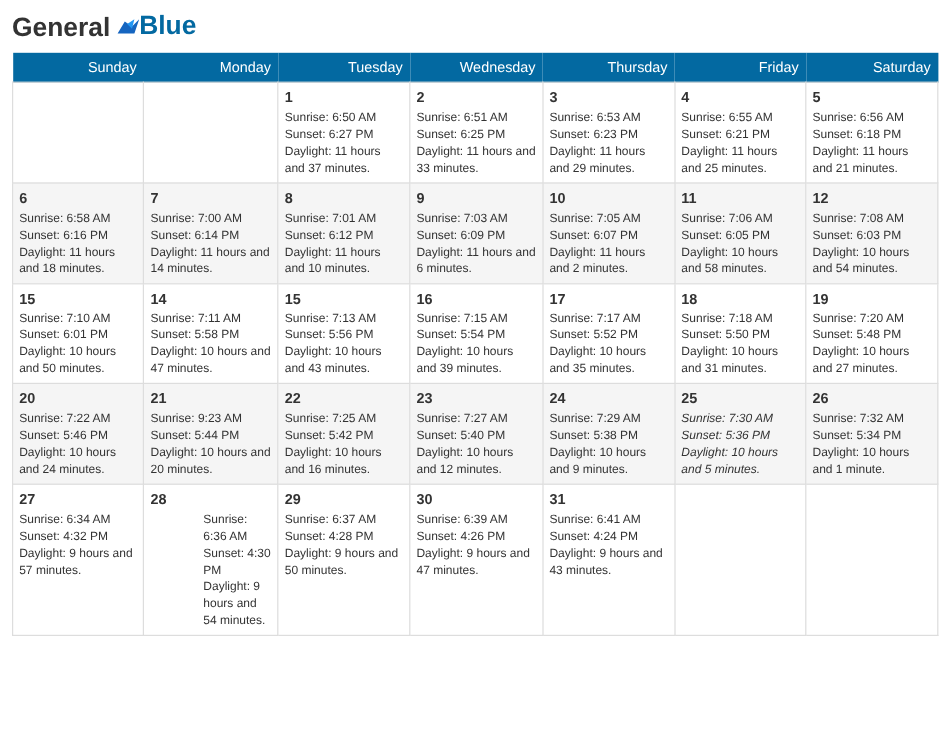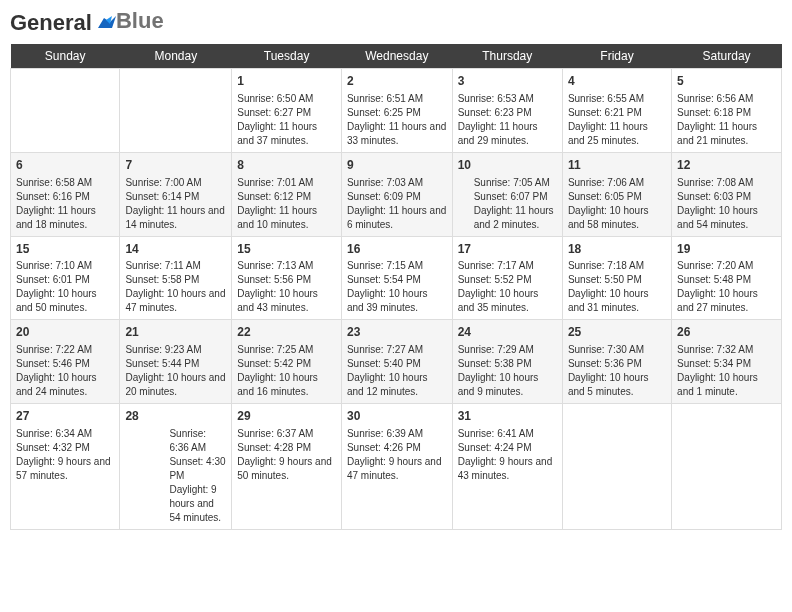--- a/index.html
+++ b/index.html
@@ -88,7 +88,7 @@
         <polygon points="12,6 18,2 16,10" fill="#2196f3"></polygon>
       </svg>
     </div>
-    <span style="font-size:22px;font-weight:bold;color:#737373;margin-top:-4px;">Blue</span>
+    <span style="font-size:22px;font-weight:bold;color:#0369a1;margin-top:-4px;">Blue</span>
   </div>
   <div class="title-block">
     <div class="month-title"></div>

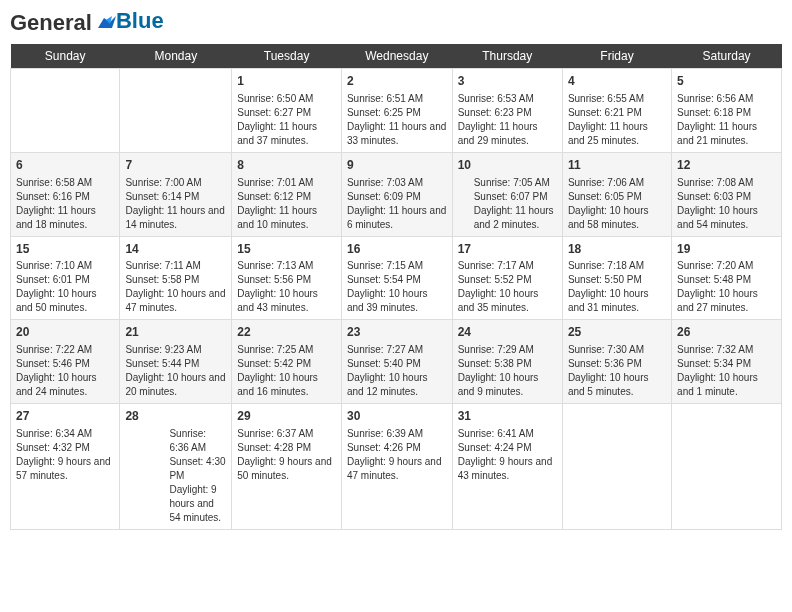--- a/index.html
+++ b/index.html
@@ -39,9 +39,9 @@
       font-size: 11px;
     }
     th {
-      background-color: #404040;
+      background-color: #0369a1;
       color: white;
-      text-align: center;
+      text-align: right;
       padding: 5px 6px;
       font-size: 12px;
       font-weight: normal;

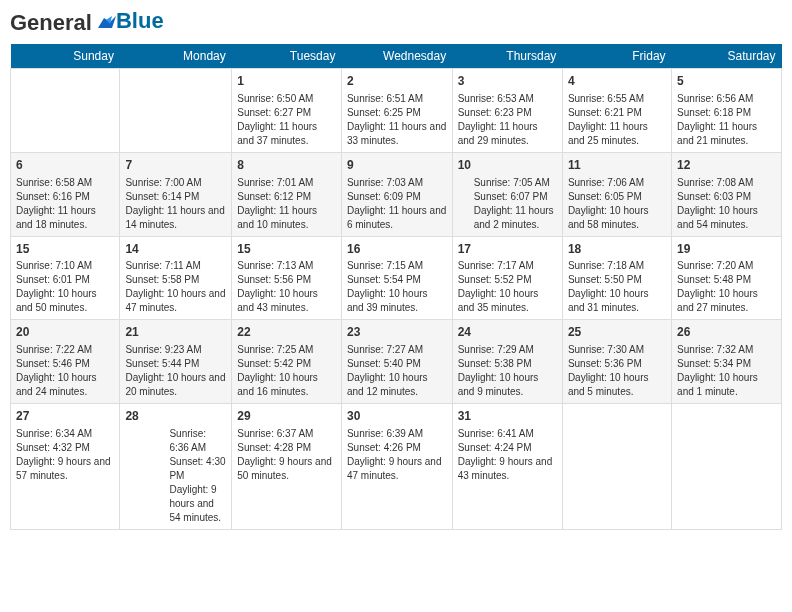--- a/index.html
+++ b/index.html
@@ -170,7 +170,7 @@
         </td>
         <td>
           <span class="day-num">10</span>
-          <div class="day-info" style="white-space: pre-line; margin-left: 16px;">Sunrise: 7:05 AM
+          <div class="day-info" style="white-space: pre-line;">Sunrise: 7:05 AM
 Sunset: 6:07 PM
 Daylight: 11 hours and 2 minutes.</div>
         </td>

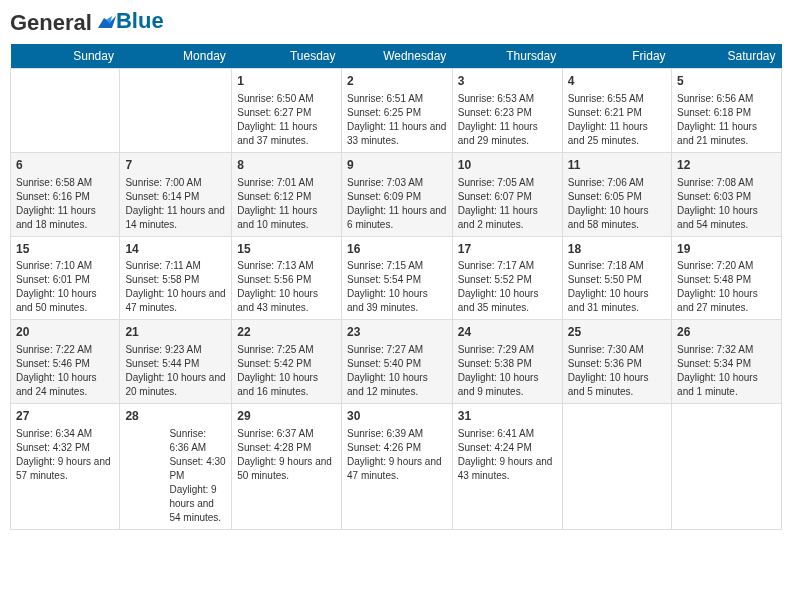--- a/index.html
+++ b/index.html
@@ -264,7 +264,7 @@
         </td>
         <td>
           <span class="day-num">25</span>
-          <div class="day-info" style="white-space: pre-line;">Sunrise: 7:30 AM
+          <div class="day-info" style="white-space: pre-line; font-style: italic;">Sunrise: 7:30 AM
 Sunset: 5:36 PM
 Daylight: 10 hours and 5 minutes.</div>
         </td>

